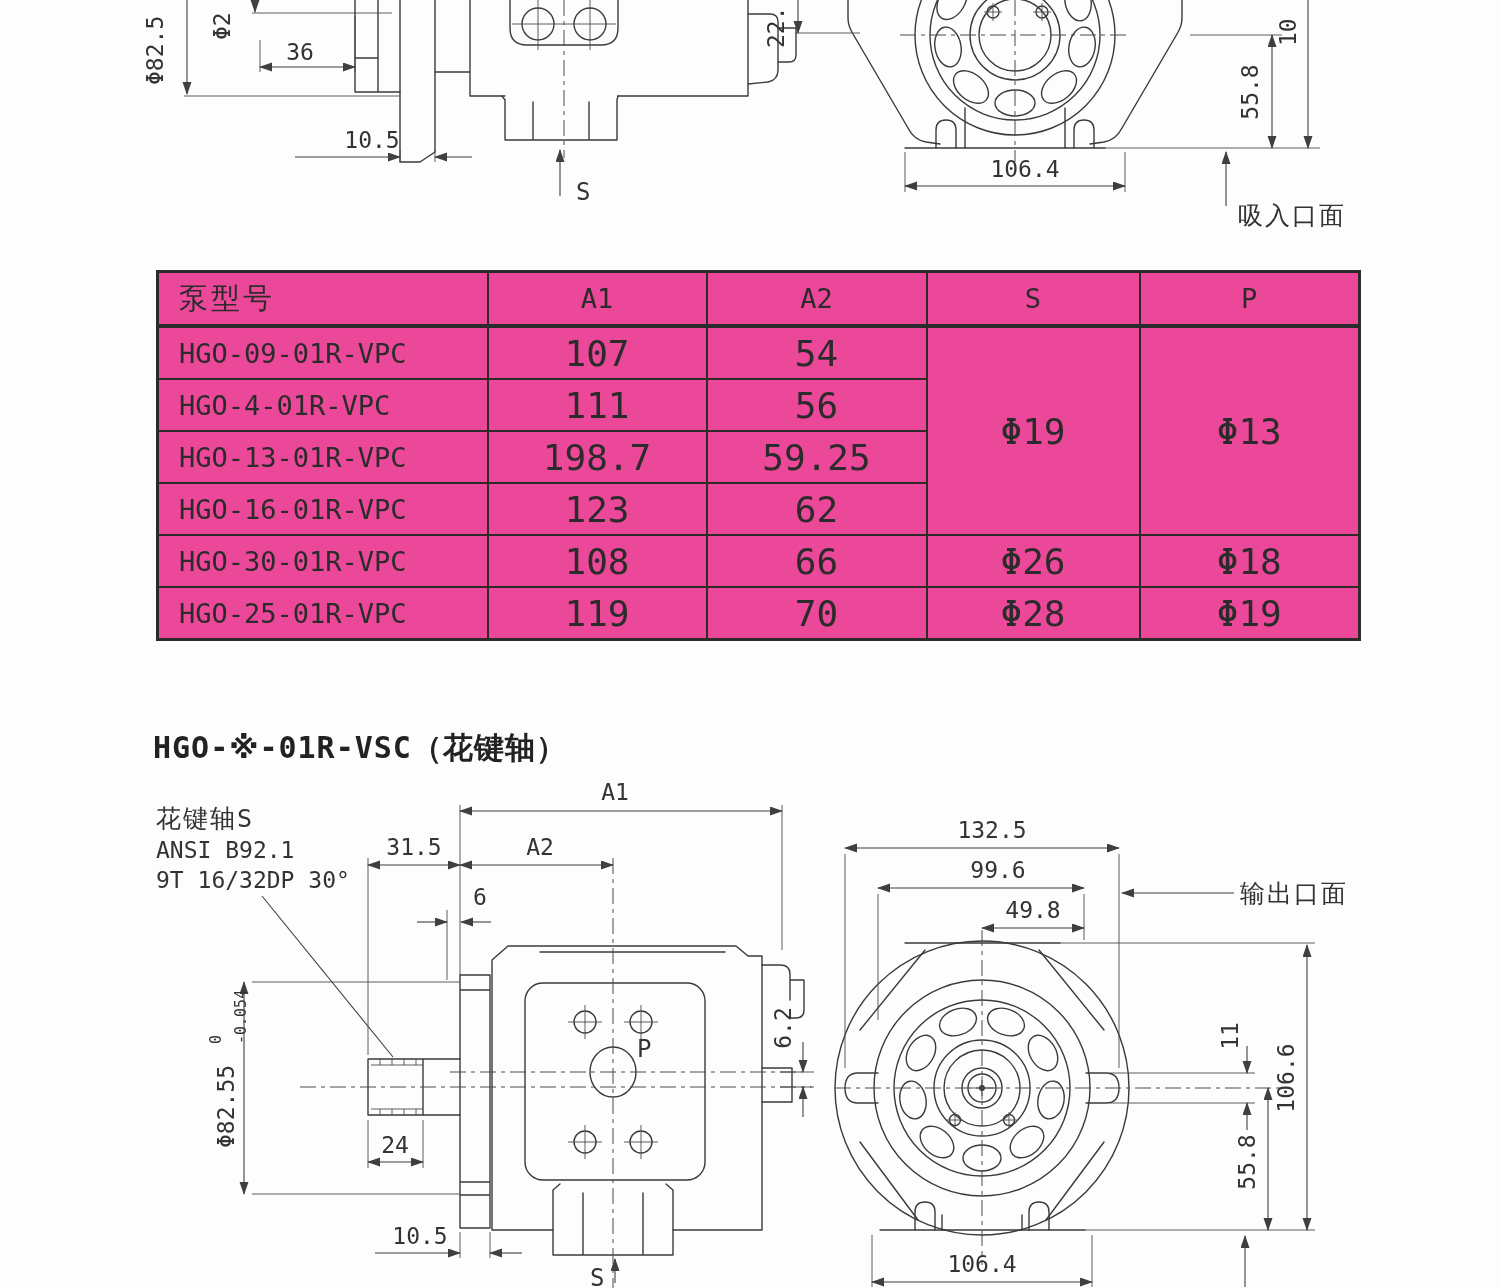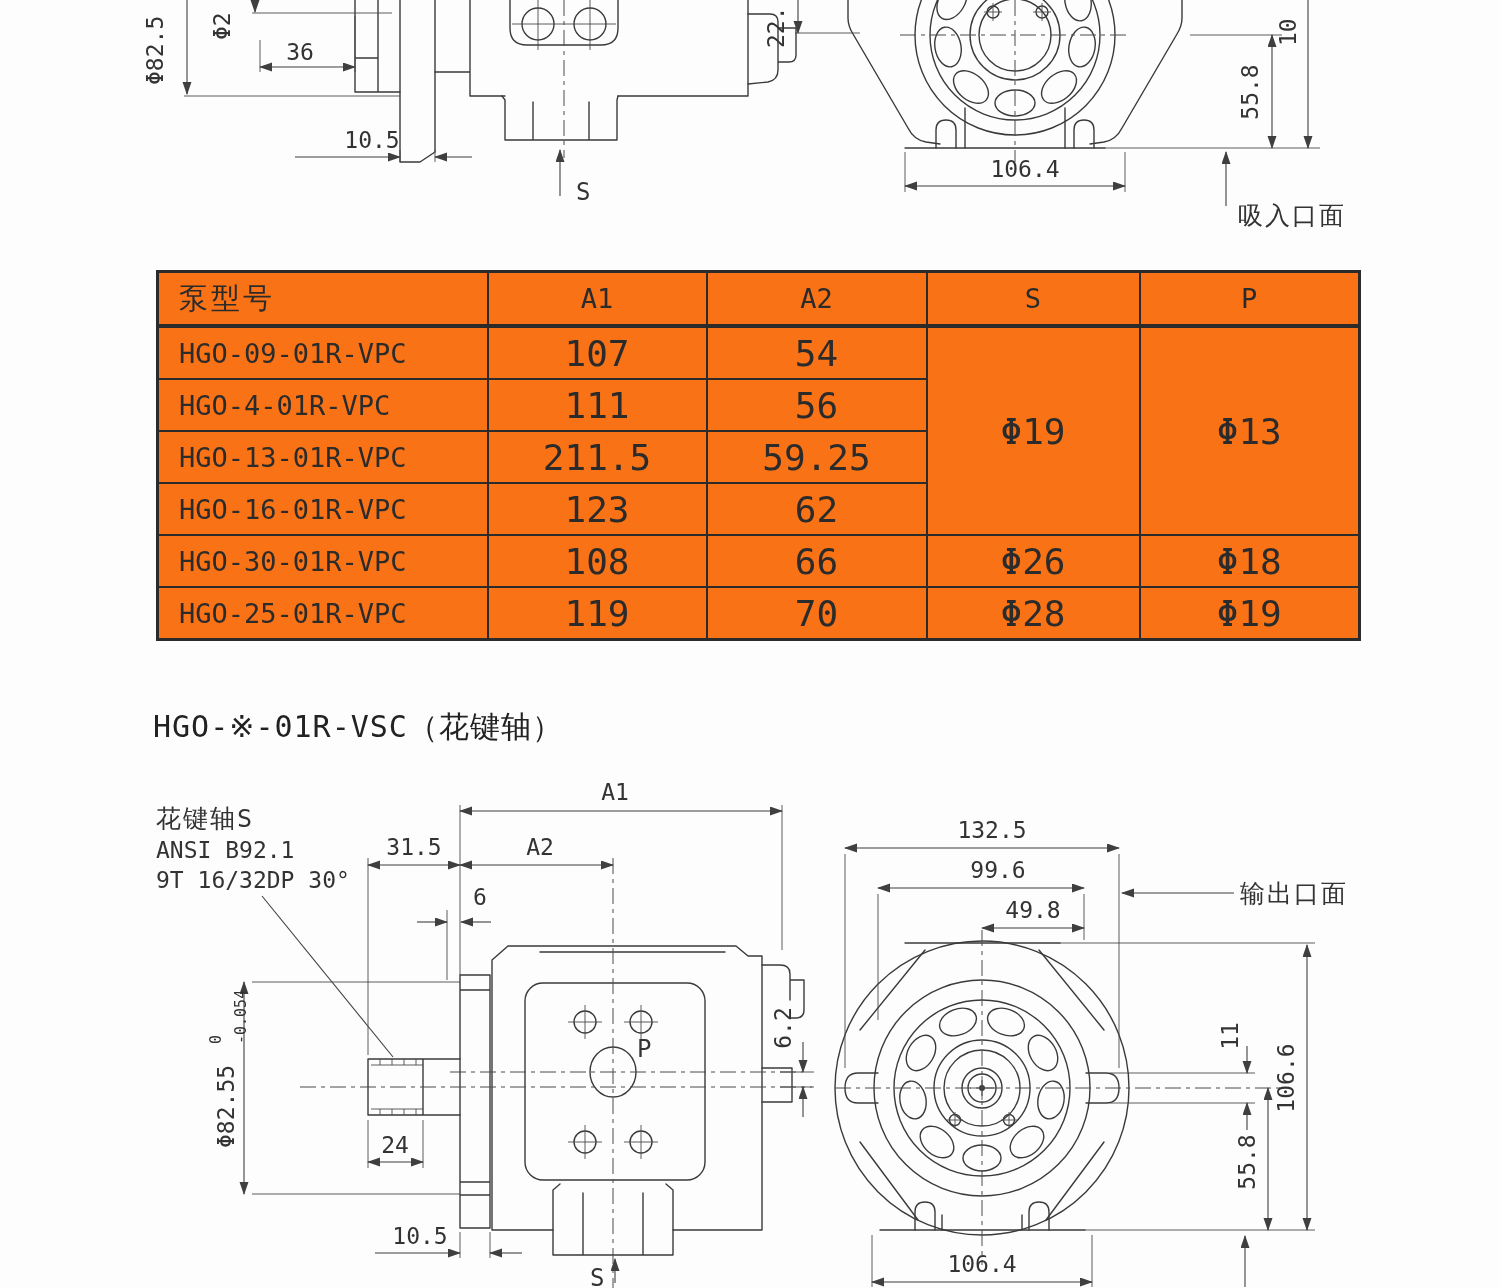--- a/index.html
+++ b/index.html
@@ -15,7 +15,7 @@
   .dim{stroke:#3f3f3f;stroke-width:1.1;fill:none;}
   .cl{stroke:#4a4a4a;stroke-width:1;fill:none;stroke-dasharray:16 5 4 5;}
   #spec-table{position:absolute;left:156px;top:270px;border-collapse:collapse;table-layout:fixed;
-        background:#f97316;}
+        background:#ec4899;}
   #spec-table td,#spec-table th{border:2px solid #2b2b2b;font-weight:normal;
         font-size:36px;text-align:center;padding:0;color:#2b2b2b;}
   #spec-table th{height:51px;font-size:27px;}

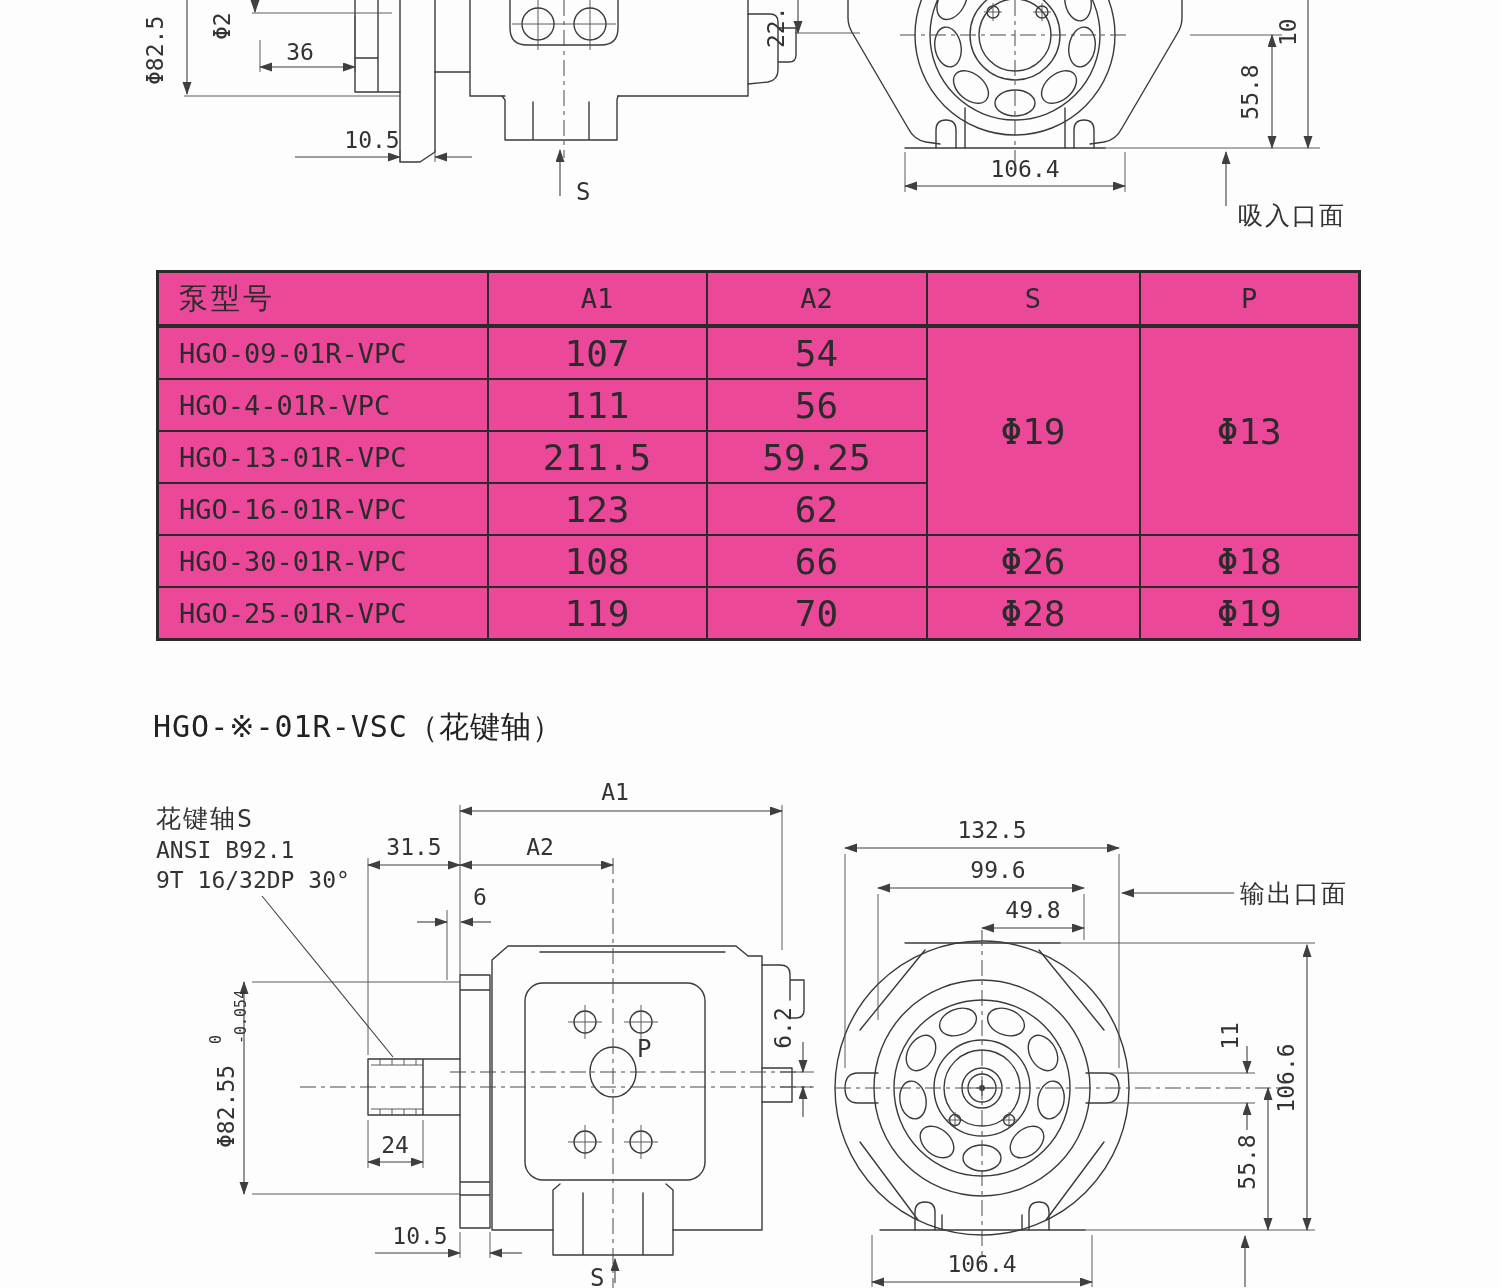--- a/index.html
+++ b/index.html
@@ -156,7 +156,7 @@
     </tr>
     <tr>
       <td class="model">HGO-13-01R-VPC</td>
-      <td>211.5</td>
+      <td>198.7</td>
       <td>59.25</td>
     </tr>
     <tr>

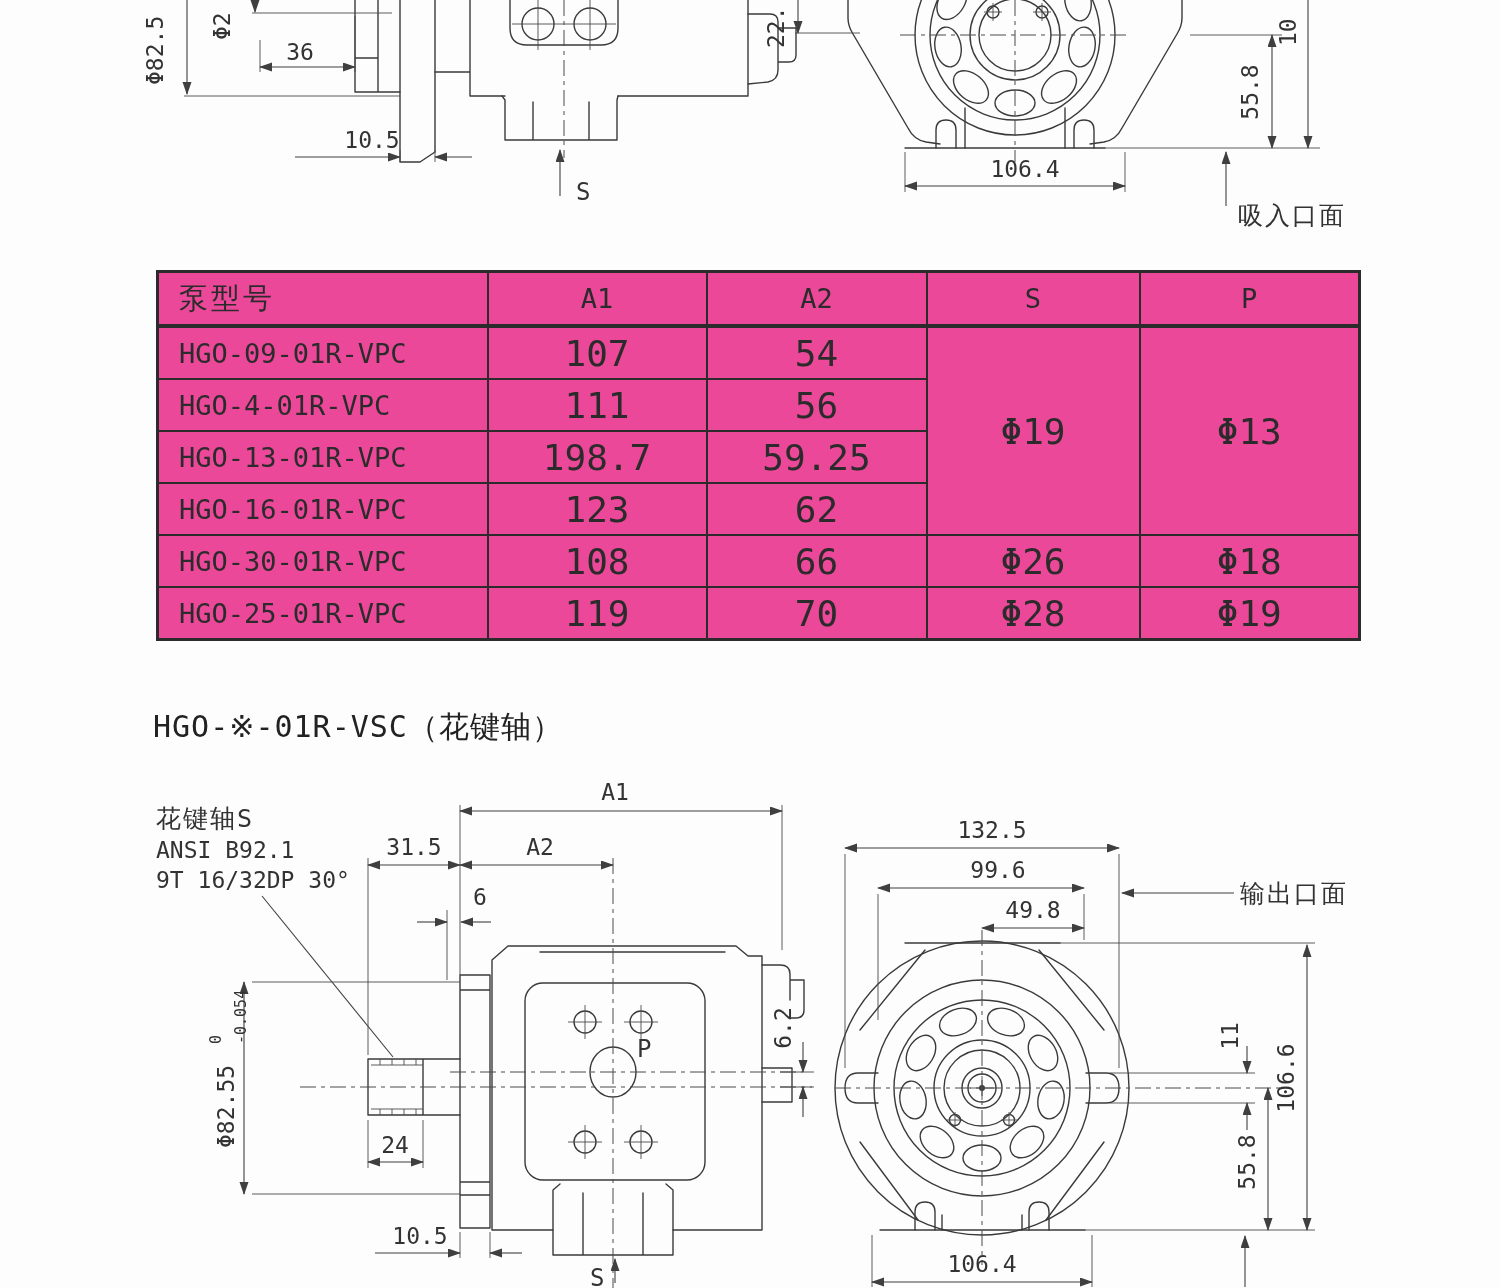--- a/index.html
+++ b/index.html
@@ -24,8 +24,8 @@
   #spec-table td{height:50px;}
   #spec-table tr.hdr th{border-bottom:4px solid #2b2b2b;}
   #spec-table{border:3px solid #2b2b2b;}
-  #section-title{position:absolute;left:153px;top:707px;font-size:30px;color:#222;
-        letter-spacing:1px;}
+  #section-title{position:absolute;left:153px;top:728px;font-size:30px;color:#222;
+        letter-spacing:1px;font-weight:bold;}
 </style>
 </head>
 <body>

